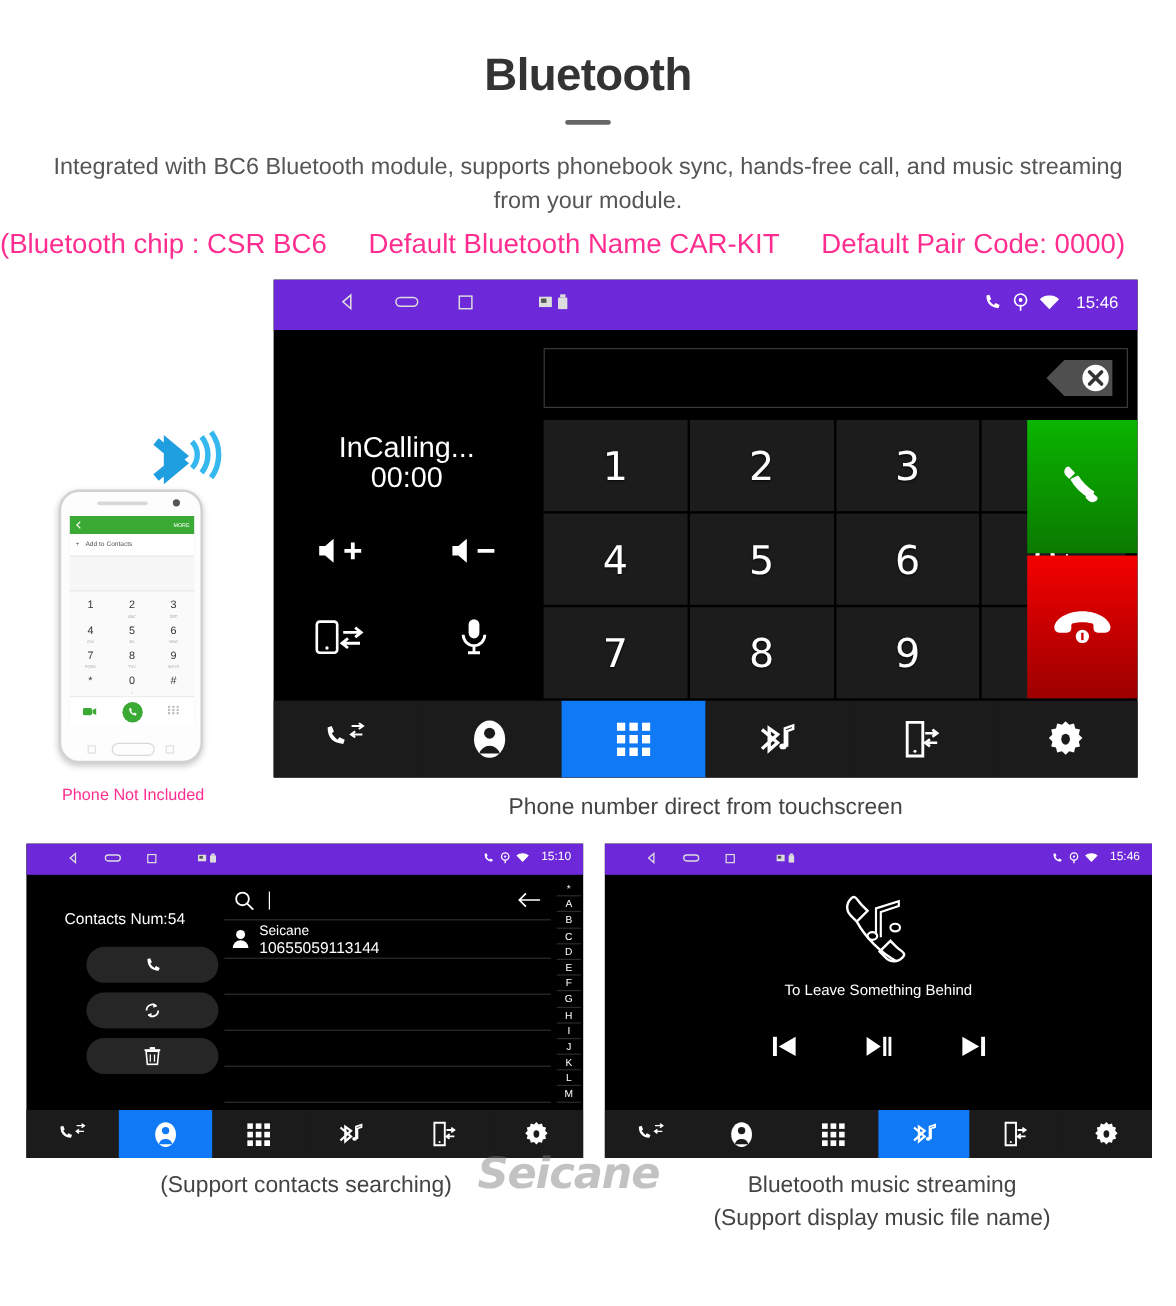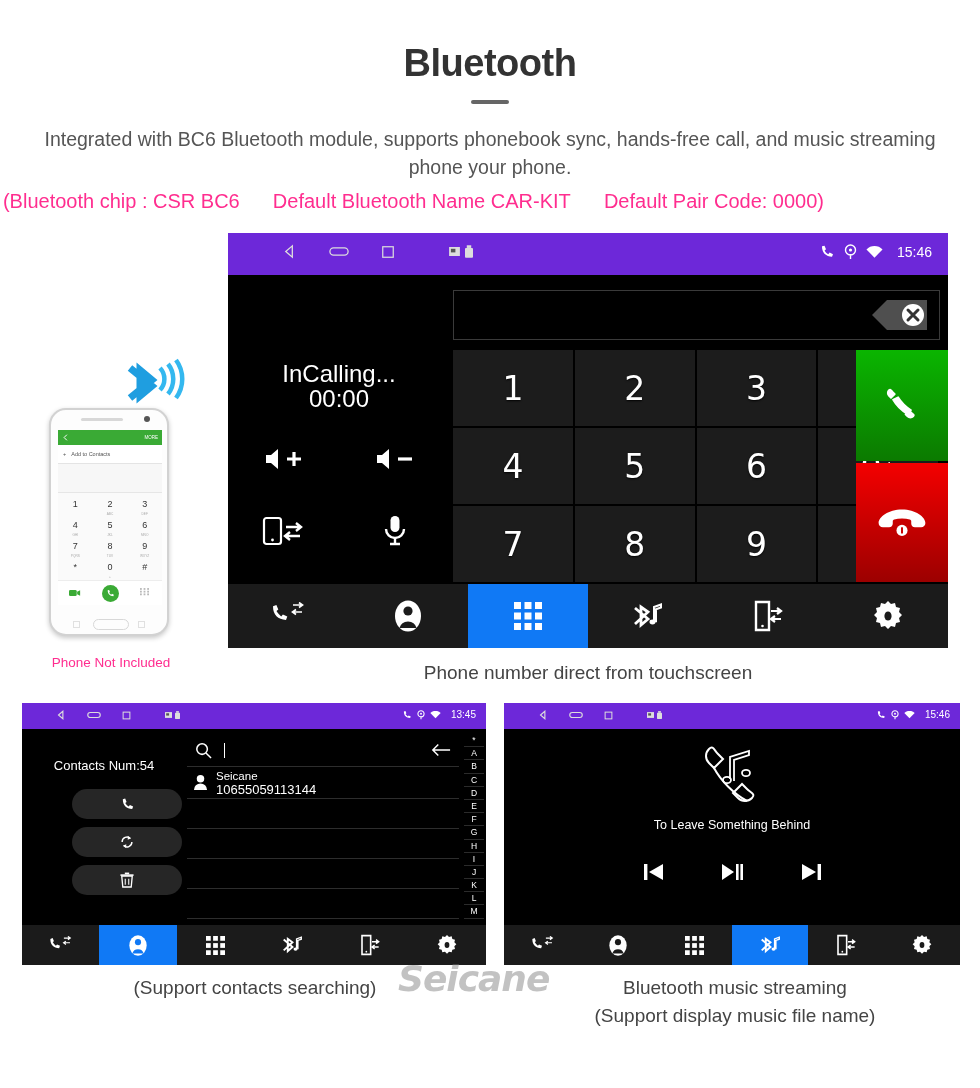--- a/index.html
+++ b/index.html
@@ -174,7 +174,7 @@
 
   <div class="hdr-title">Bluetooth</div>
   <div class="hdr-rule"></div>
-  <div class="hdr-desc">Integrated with BC6 Bluetooth module, supports phonebook sync, hands-free call, and music streaming phone your phone.</div>
+  <div class="hdr-desc">Integrated with BC6 Bluetooth module, supports phonebook sync, hands-free call, and music streaming from your module.</div>
   <div class="hdr-specs">
     <span>(Bluetooth chip : CSR BC6</span>
     <span class="sp-gap"></span>

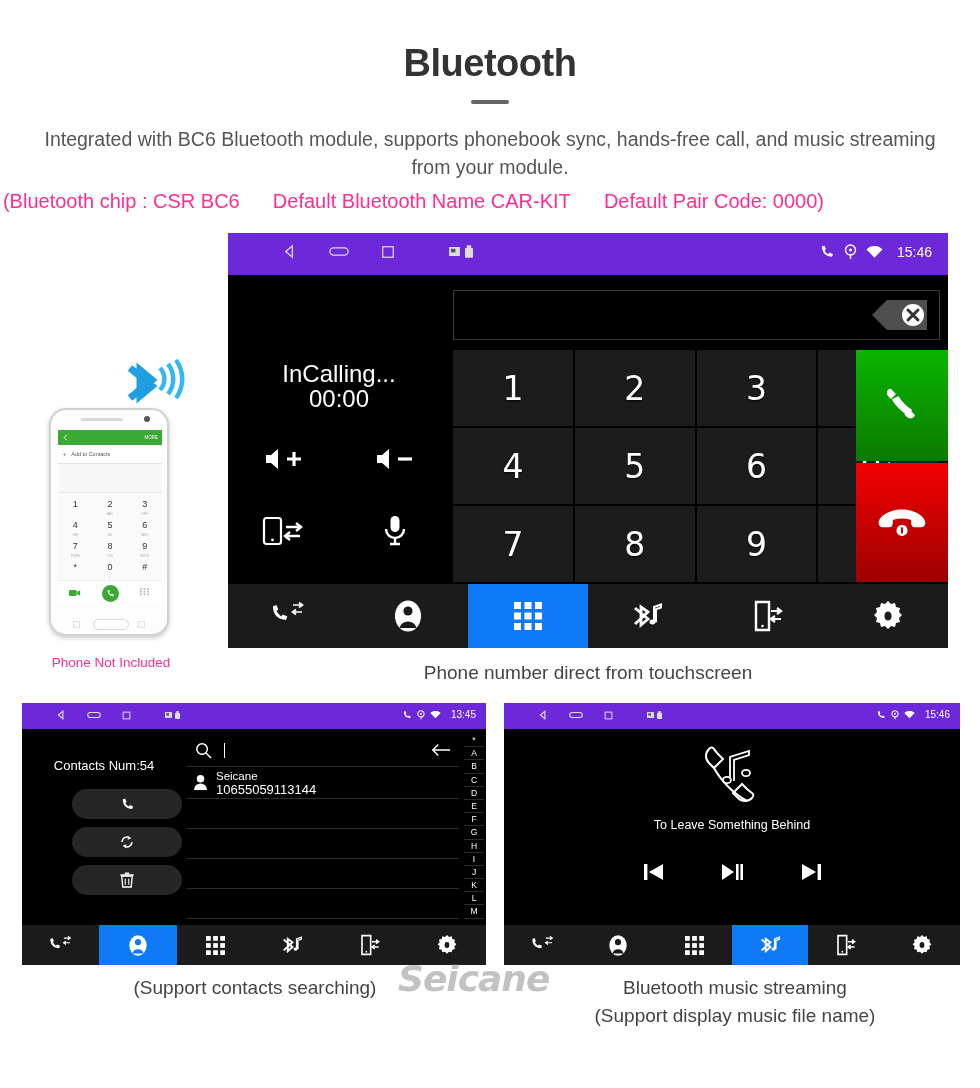--- a/index.html
+++ b/index.html
@@ -27,7 +27,7 @@
   }
   .hdr-specs {
     position:absolute; top:190px; left:0; width:827px;
-    text-align:center; font-size:20px; color:#ff2d8f; white-space:nowrap;
+    text-align:center; font-size:23px; color:#ff2d8f; white-space:nowrap;
   }
   .hdr-specs span { display:inline-block; }
   .sp-gap { width:22px; }

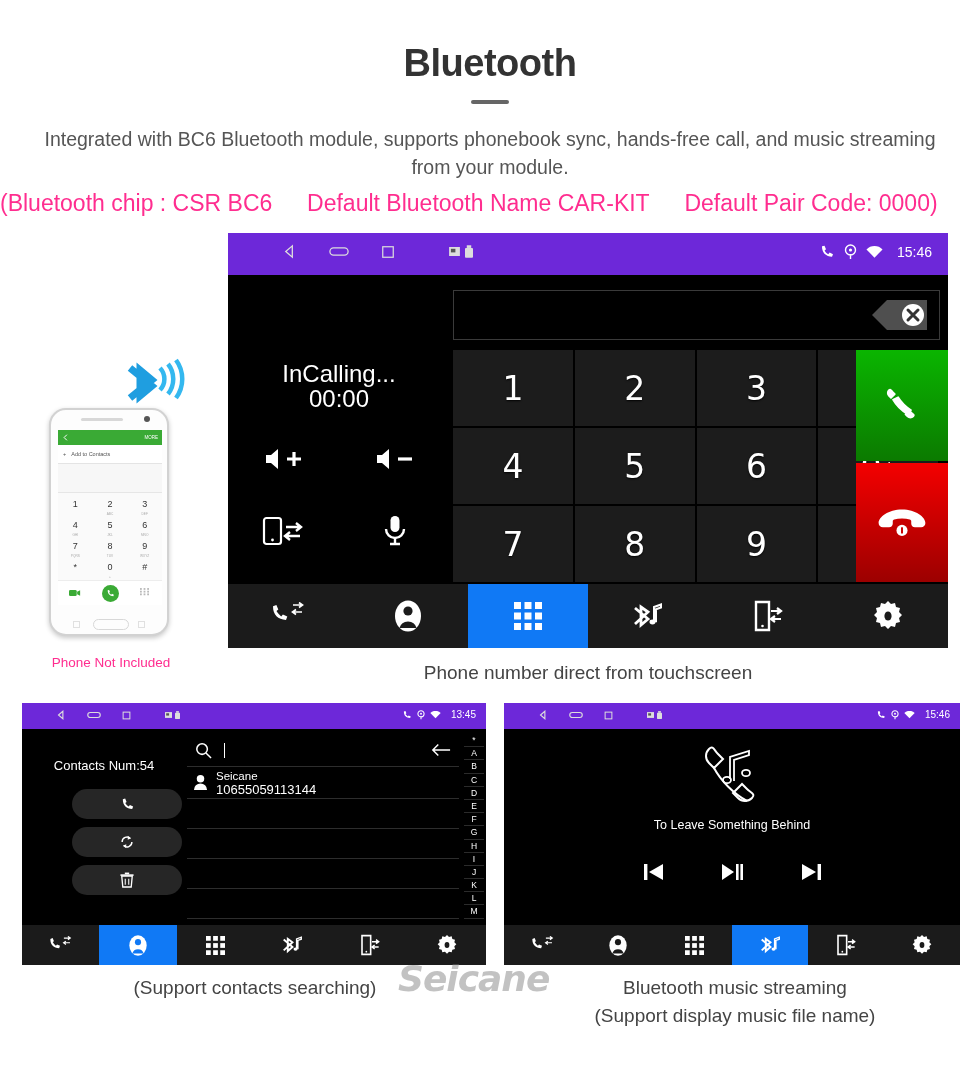--- a/index.html
+++ b/index.html
@@ -482,7 +482,7 @@
         <svg width="11" height="8" viewBox="0 0 18 13">
             <path d="M9 12 L0.5 3.2 A12 12 0 0 1 17.5 3.2 Z" fill="#fff"></path>
           </svg>
-        <span class="sb-time" style="font-size:10px;">13:45</span>
+        <span class="sb-time" style="font-size:10px;">15:10</span>
       </div>
     </div>
 

